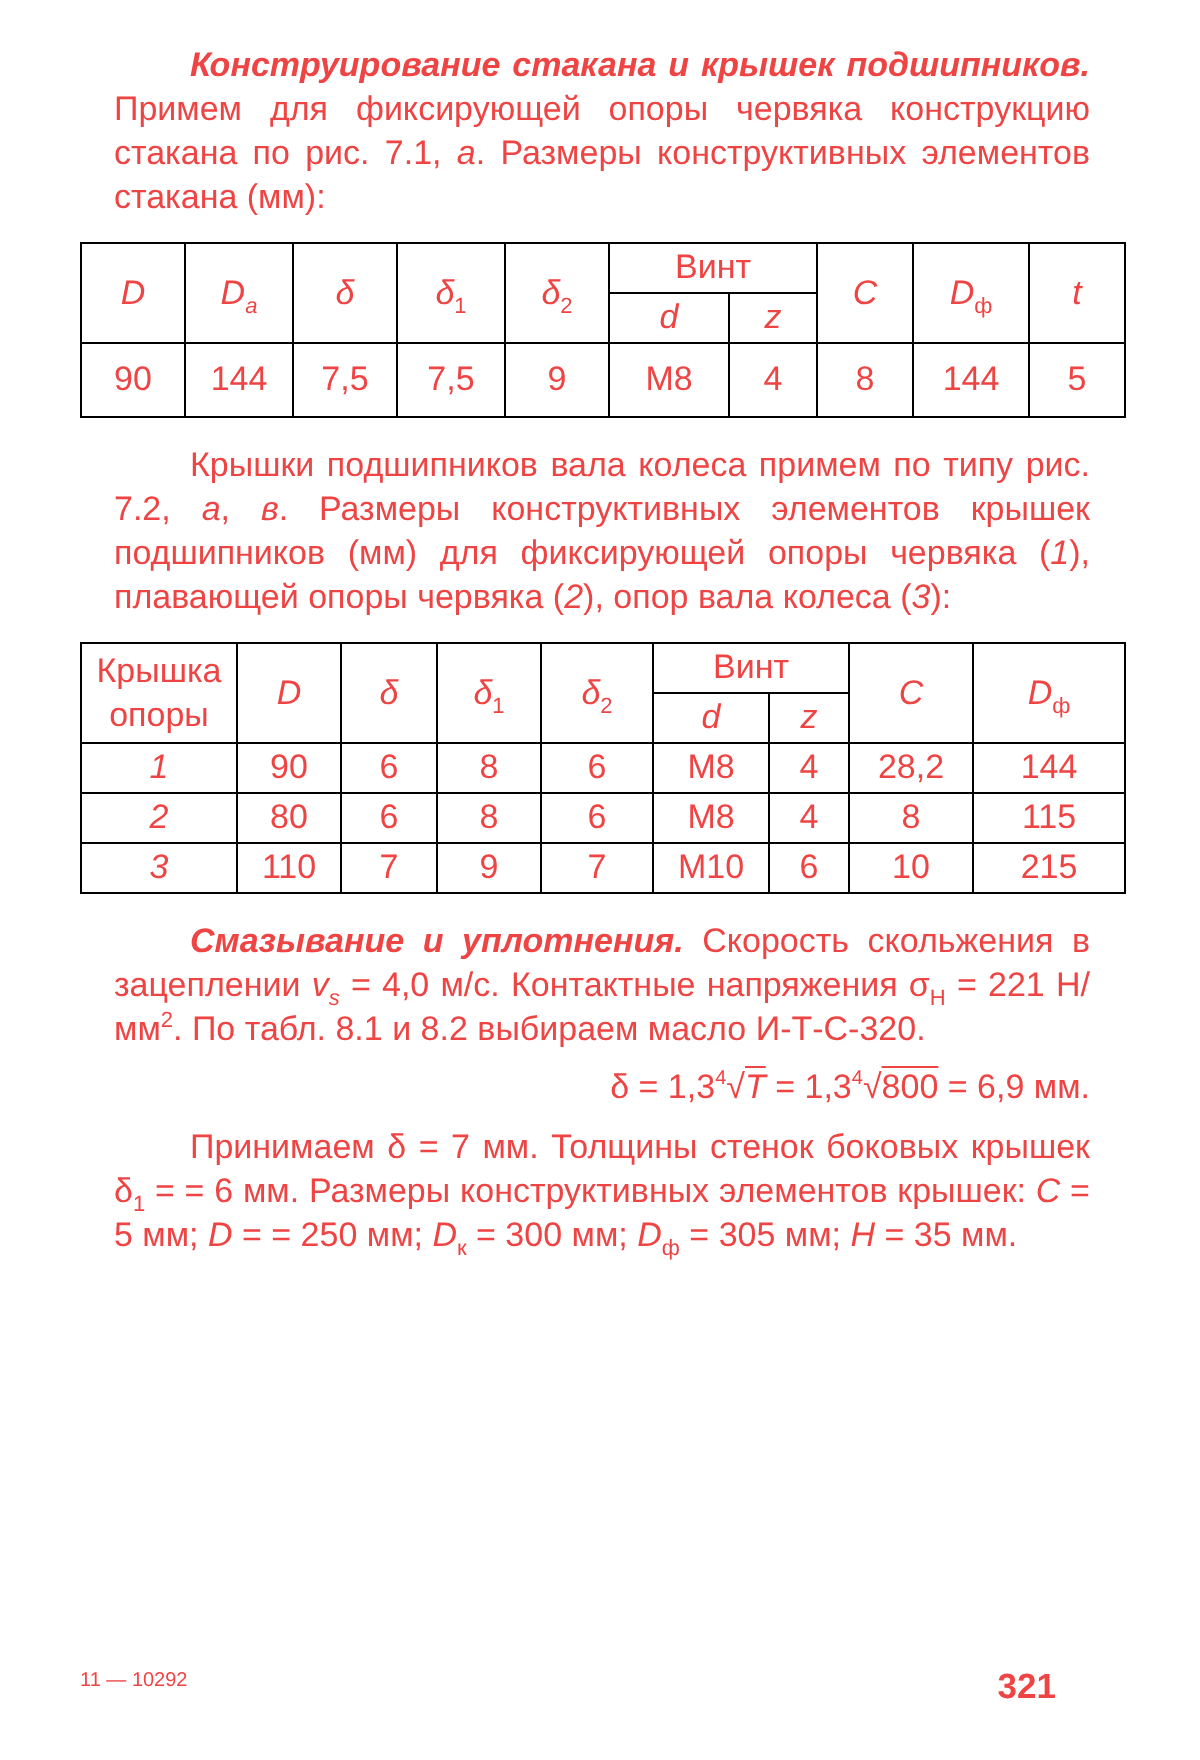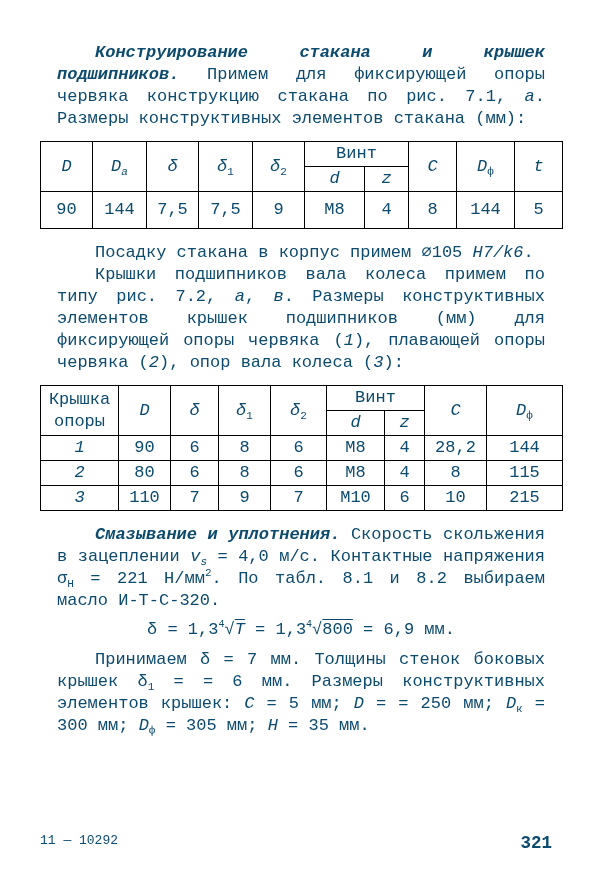--- a/index.html
+++ b/index.html
@@ -5,9 +5,9 @@
   html, body { margin: 0; padding: 0; background: #ffffff; }
   .page {
     width: 600px; height: 880px; background: #ffffff; position: relative;
-    font-family: Liberation Mono, monospace;
-    font-size: 17px; line-height: 22px; color: #0c4a6e;
-    padding: 42px 55px 0 57px; box-sizing: border-box; overflow: hidden;
+    font-family: Liberation Sans, sans-serif;
+    font-size: 17px; line-height: 22px; color: #ef4444;
+    padding: 22px 55px 0 57px; box-sizing: border-box; overflow: hidden;
   }
   p { margin: 0; text-align: justify; text-indent: 38px; }
   .lead-bi { font-weight: bold; font-style: italic; }

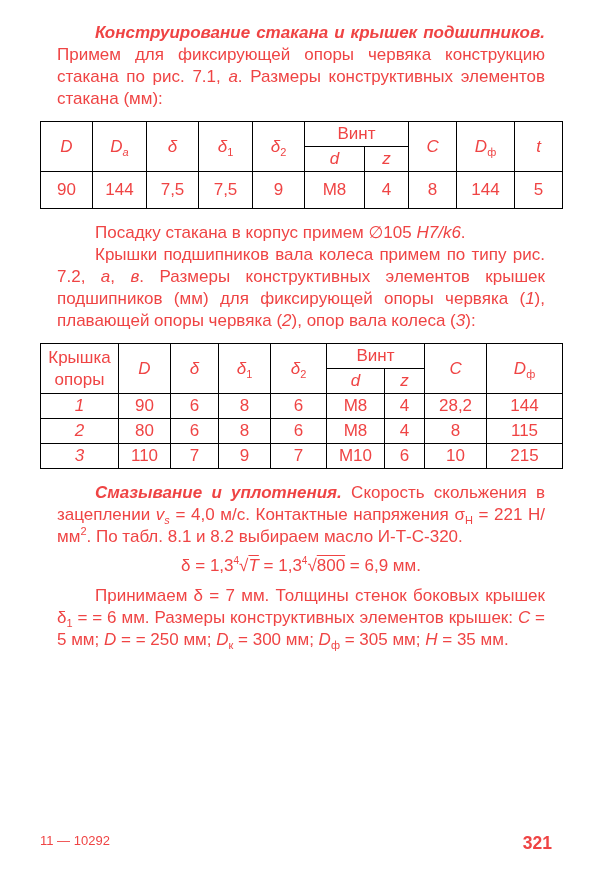--- a/index.html
+++ b/index.html
@@ -75,7 +75,6 @@
   </tbody>
     </table>
 
-  <p><span>Посадку стакана в корпус примем ∅105 </span><span class="i">H7/k6</span><span>.</span></p>
 
 
   <p><span>Крышки подшипников вала колеса примем по типу рис. 7.2, </span><span class="i">а</span><span>, </span><span class="i">в</span><span>. Размеры конструктивных элементов крышек подшипников (мм) для фиксирующей опоры червяка (</span><span class="i">1</span><span>), плавающей опоры червяка (</span><span class="i">2</span><span>), опор вала колеса (</span><span class="i">3</span><span>):</span></p>

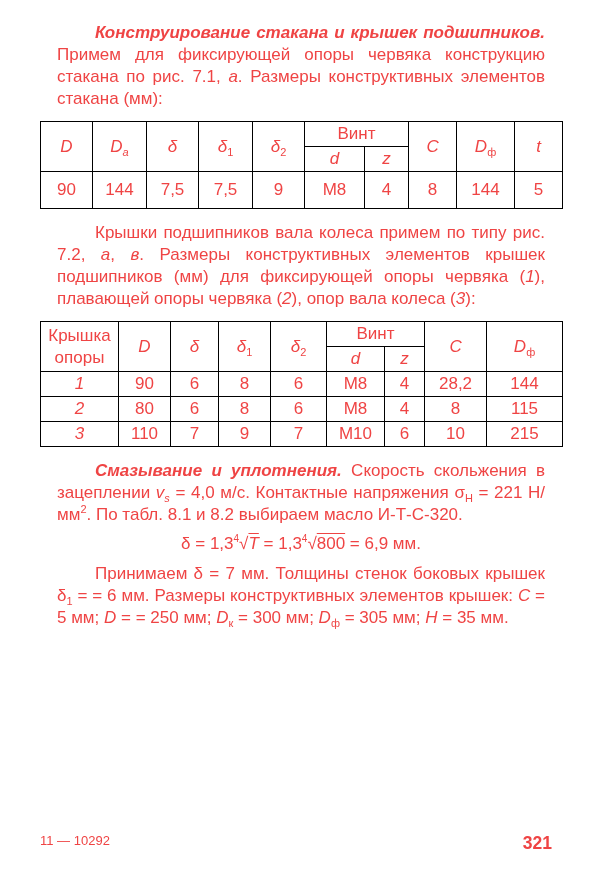--- a/index.html
+++ b/index.html
@@ -18,7 +18,7 @@
   table { border-collapse: collapse; table-layout: fixed; width: 522px; margin: 11px 0 13px -17px; }
   th, td { border: 1px solid #000; text-align: center; vertical-align: middle; font-weight: normal; font-size: 17px; padding: 1px 2px; }
   .t1-body td { padding: 7px 2px; }
-  .formula { text-align: center; text-indent: 0; margin: 7px 0 8px 0; }
+  .formula { text-align: right; text-indent: 0; margin: 7px 0 8px 0; }
   .rootidx { font-size: 10px; vertical-align: 7px; }
   .vinc { text-decoration: overline; }
   .footer-sig { position: absolute; left: 40px; bottom: 28px; font-size: 13px; }

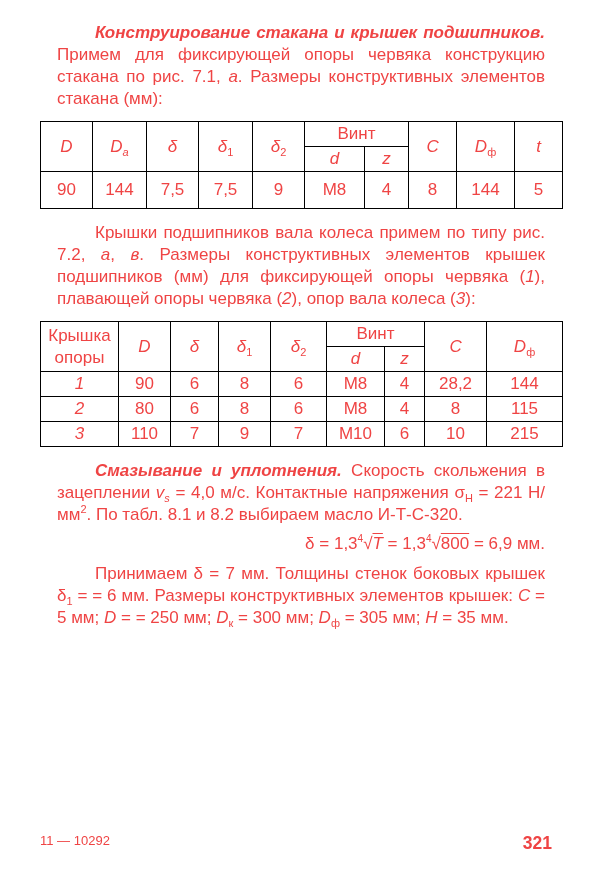--- a/index.html
+++ b/index.html
@@ -21,7 +21,7 @@
   .formula { text-align: right; text-indent: 0; margin: 7px 0 8px 0; }
   .rootidx { font-size: 10px; vertical-align: 7px; }
   .vinc { text-decoration: overline; }
-  .footer-sig { position: absolute; left: 40px; bottom: 28px; font-size: 13px; }
+  .footer-sig { position: absolute; left: 40px; bottom: 28px; font-size: 10px; }
   .page-num { position: absolute; right: 48px; bottom: 26px; font-weight: bold; font-size: 17.5px; margin-left: 12px; }
 </style>
 </head>

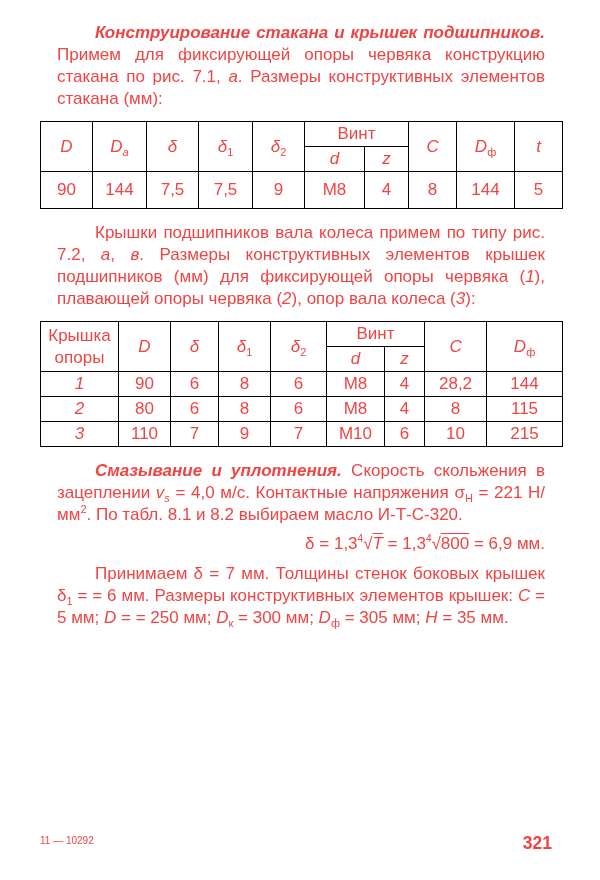--- a/index.html
+++ b/index.html
@@ -22,7 +22,7 @@
   .rootidx { font-size: 10px; vertical-align: 7px; }
   .vinc { text-decoration: overline; }
   .footer-sig { position: absolute; left: 40px; bottom: 28px; font-size: 10px; }
-  .page-num { position: absolute; right: 48px; bottom: 26px; font-weight: bold; font-size: 17.5px; margin-left: 12px; }
+  .page-num { position: absolute; right: 72px; bottom: 26px; font-weight: bold; font-size: 17.5px; margin-left: 12px; }
 </style>
 </head>
 <body>

